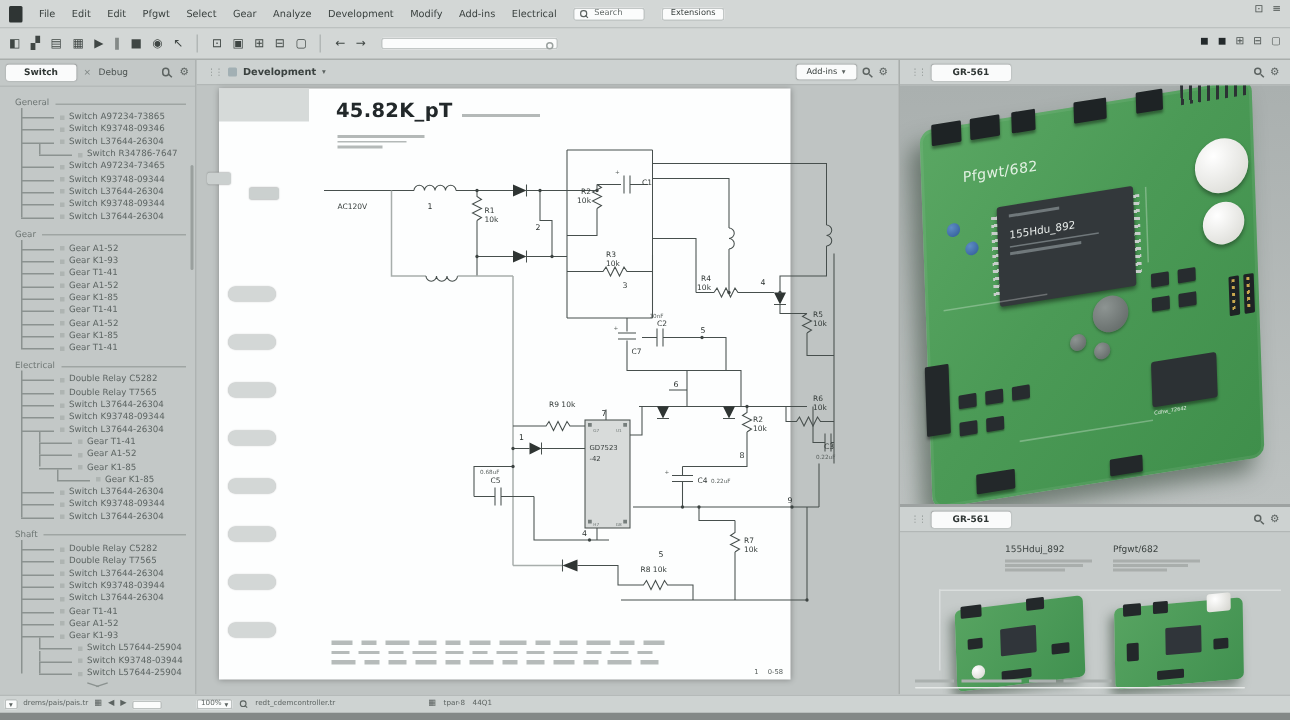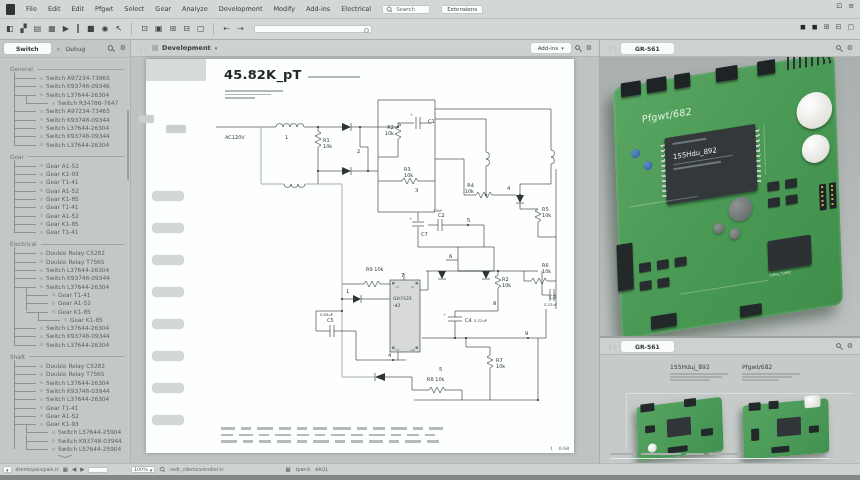--- a/index.html
+++ b/index.html
@@ -64,7 +64,7 @@
   .panel-head .spacer{flex:1;}
   .btn-addins{background:#fafbfb;border-radius:2px;height:10px;display:flex;align-items:center;gap:3px;padding:0 7px;font-size:5.5px;color:#3b4240;box-shadow:0 0 1px rgba(0,0,0,.3);}
   .center-body{flex:1;position:relative;}
-  .canvas{position:absolute;left:15px;top:2px;width:428px;height:394px;background:#fdfefe;box-shadow:0 0 4px rgba(0,0,0,.3);}
+  .canvas{position:absolute;left:15px;top:2px;width:381px;height:394px;background:#fdfefe;box-shadow:0 0 4px rgba(0,0,0,.3);}
   .canvas-corner{position:absolute;left:0;top:0;width:60px;height:22px;background:#d6dad9;}
   .pal-chip{position:absolute;background:#cbd0cf;border-radius:2px;box-shadow:0 0 1px rgba(0,0,0,.25);}
   .palette{position:absolute;left:6px;top:132px;display:flex;flex-direction:column;gap:22px;}

